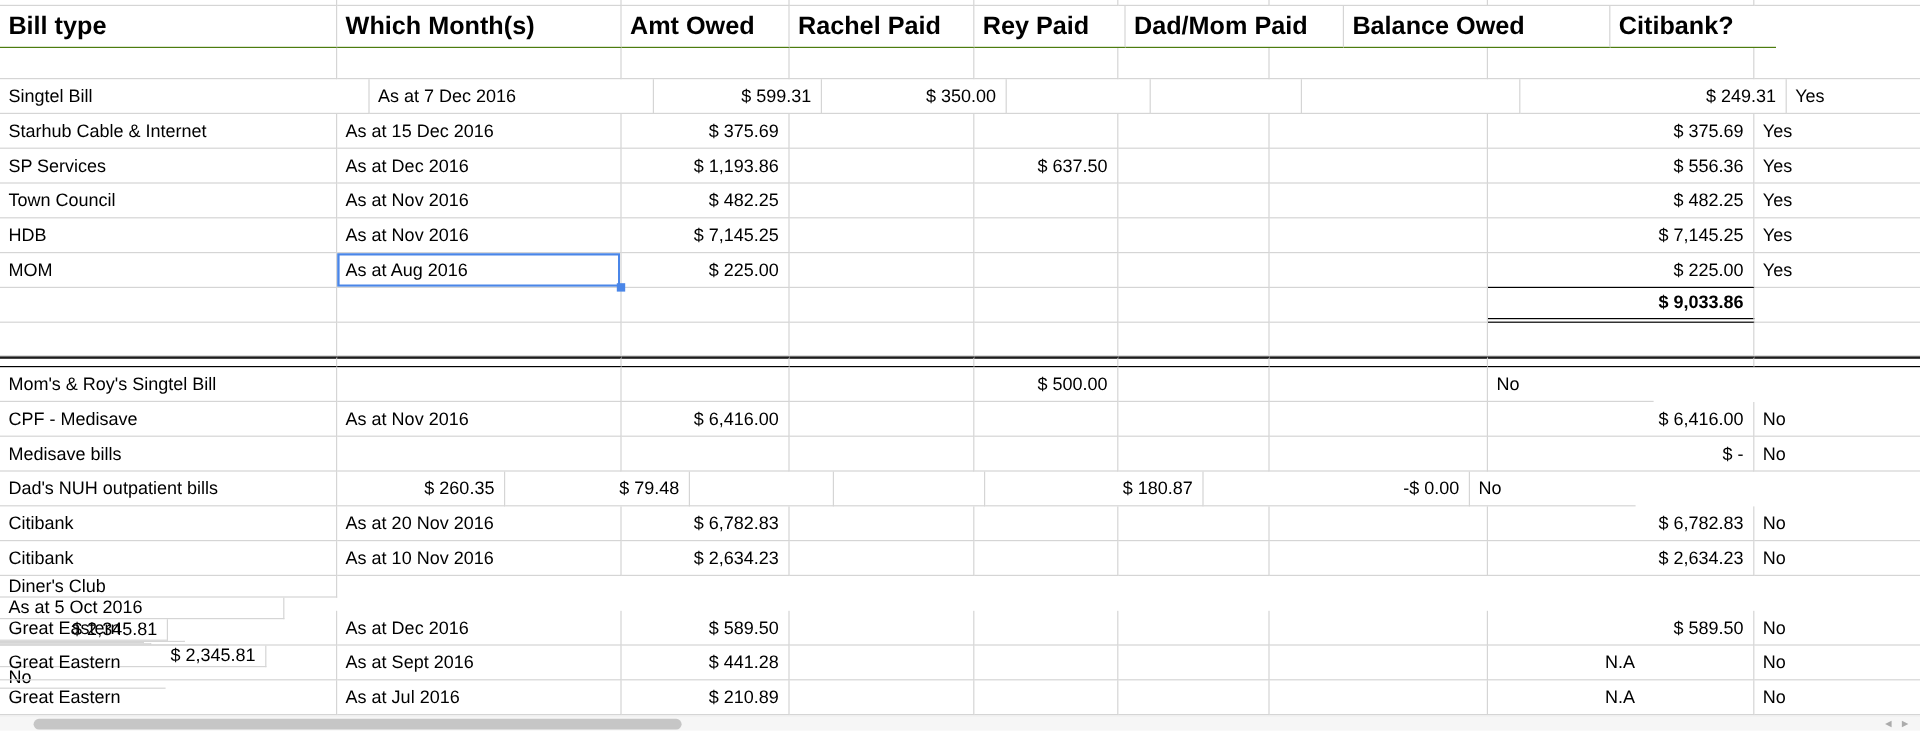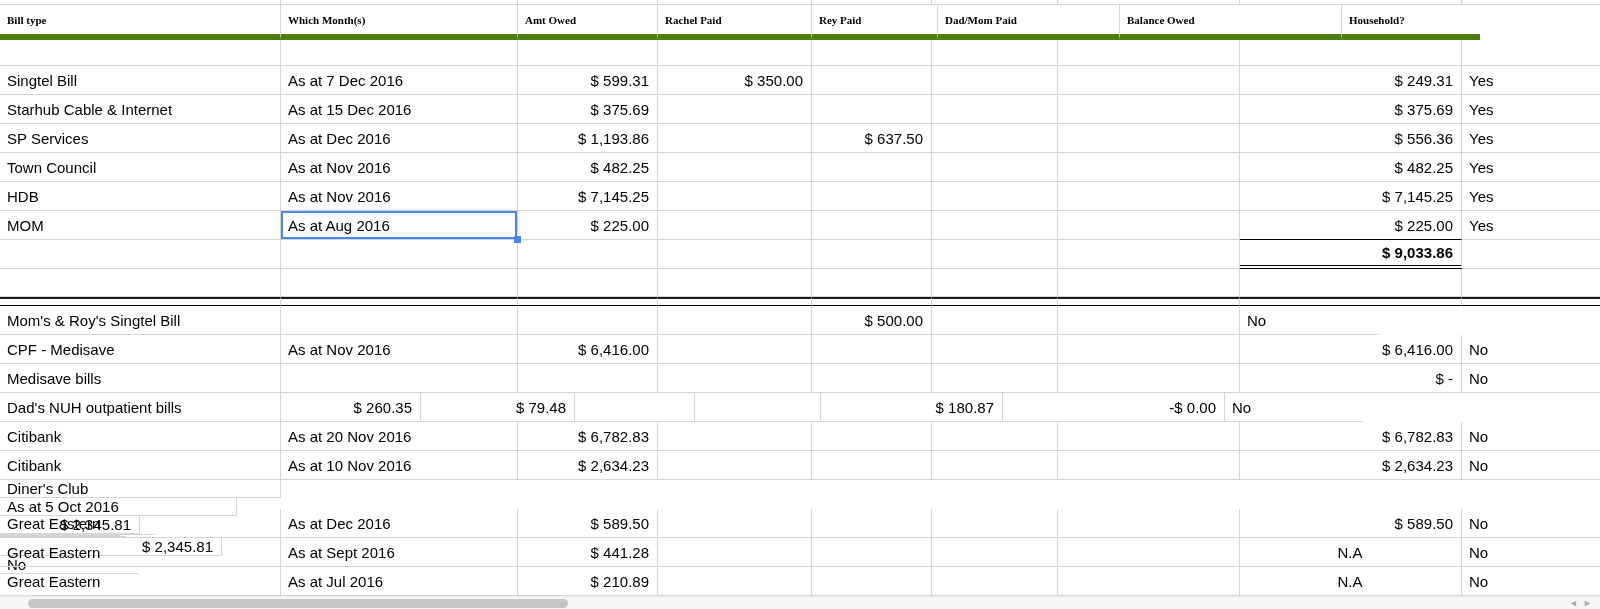--- a/index.html
+++ b/index.html
@@ -27,9 +27,8 @@
   }
   .cell:last-child{border-right:none;}
   .row.header .cell{
-    font-weight:bold;font-size:11px;
-    border-bottom:6px solid #4d7c0f;
-    font-family:Liberation Serif, serif;
+    font-weight:bold;font-size:21px;
+    border-bottom:1px solid #4d7c0f;
   }
   .row.sliver .cell{padding:0;}
   .row.spacer .cell{

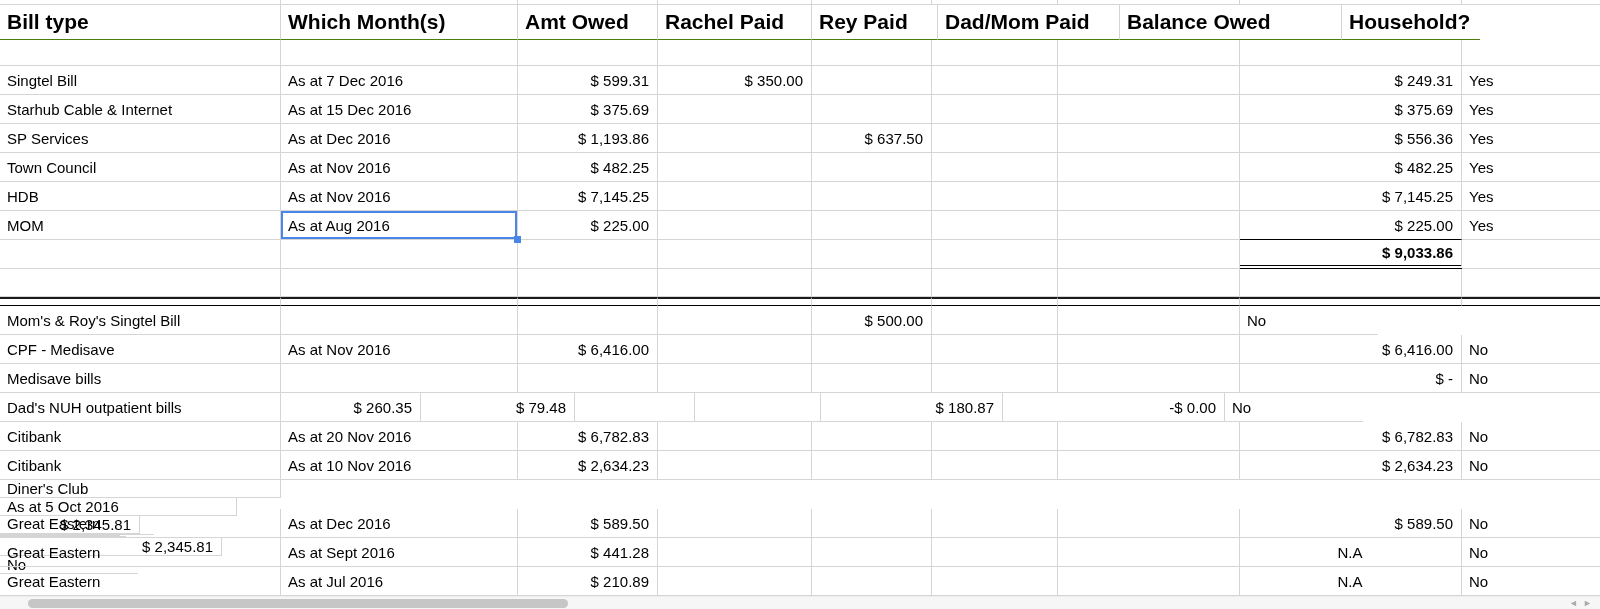--- a/index.html
+++ b/index.html
@@ -91,7 +91,7 @@
       <div class="cell align-left" style="width: 126px;">Rey Paid</div>
       <div class="cell align-left" style="width: 182px;">Dad/Mom Paid</div>
       <div class="cell align-left" style="width: 222px;">Balance Owed</div>
-      <div class="cell align-left" style="width: 138px;">Household?</div>
+      <div class="cell align-left" style="width: 138px;">Citibank?</div>
     </div>
     <div class="row empty" style="height: 26px;">
       <div class="cell align-left" style="width: 281px;"></div>

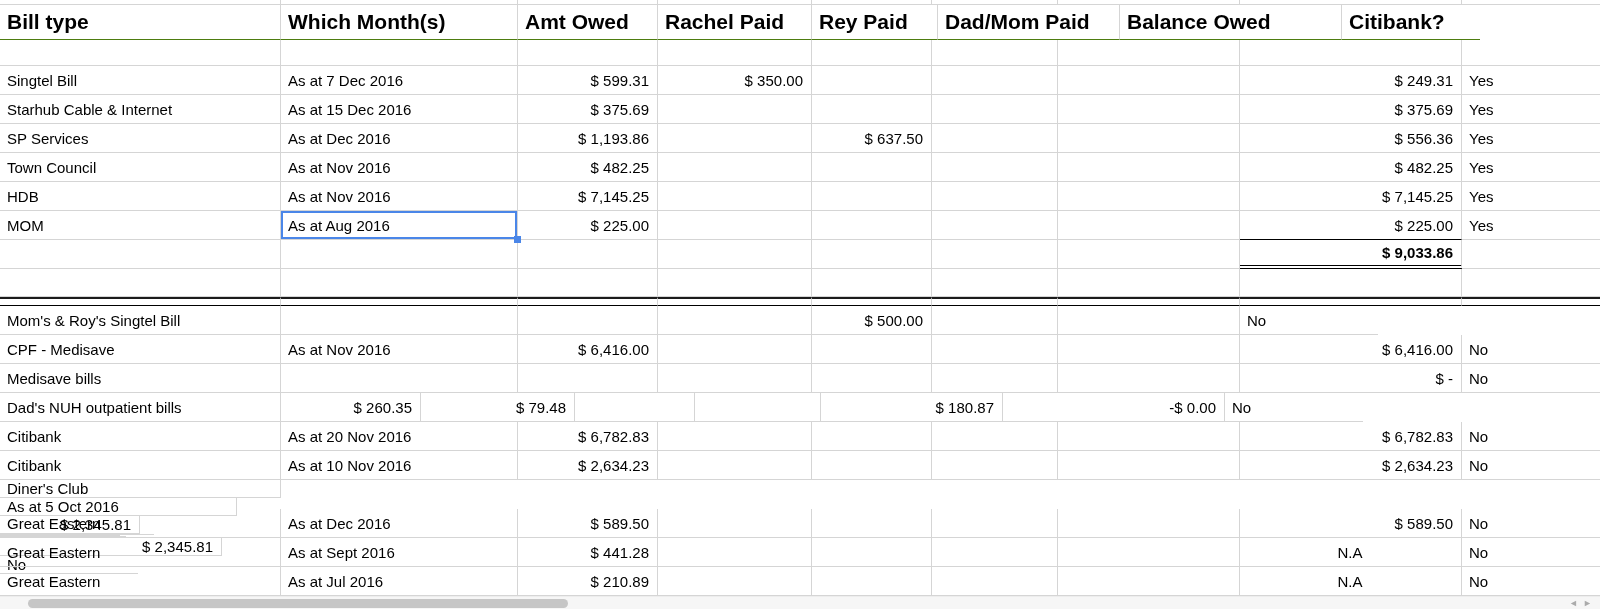--- a/index.html
+++ b/index.html
@@ -105,7 +105,7 @@
       <div class="cell align-left" style="width: 138px;"></div>
     </div>
     <div class="row data" style="height: 29px;">
-      <div class="cell align-left" style="width: 281px;">Singtel Bill</div>
+      <div class="cell align-left" style="width: 308px;">Singtel Bill</div>
       <div class="cell align-left" style="width: 237px;">As at 7 Dec 2016</div>
       <div class="cell align-right" style="width: 140px;">$ 599.31</div>
       <div class="cell align-right" style="width: 154px;">$ 350.00</div>

